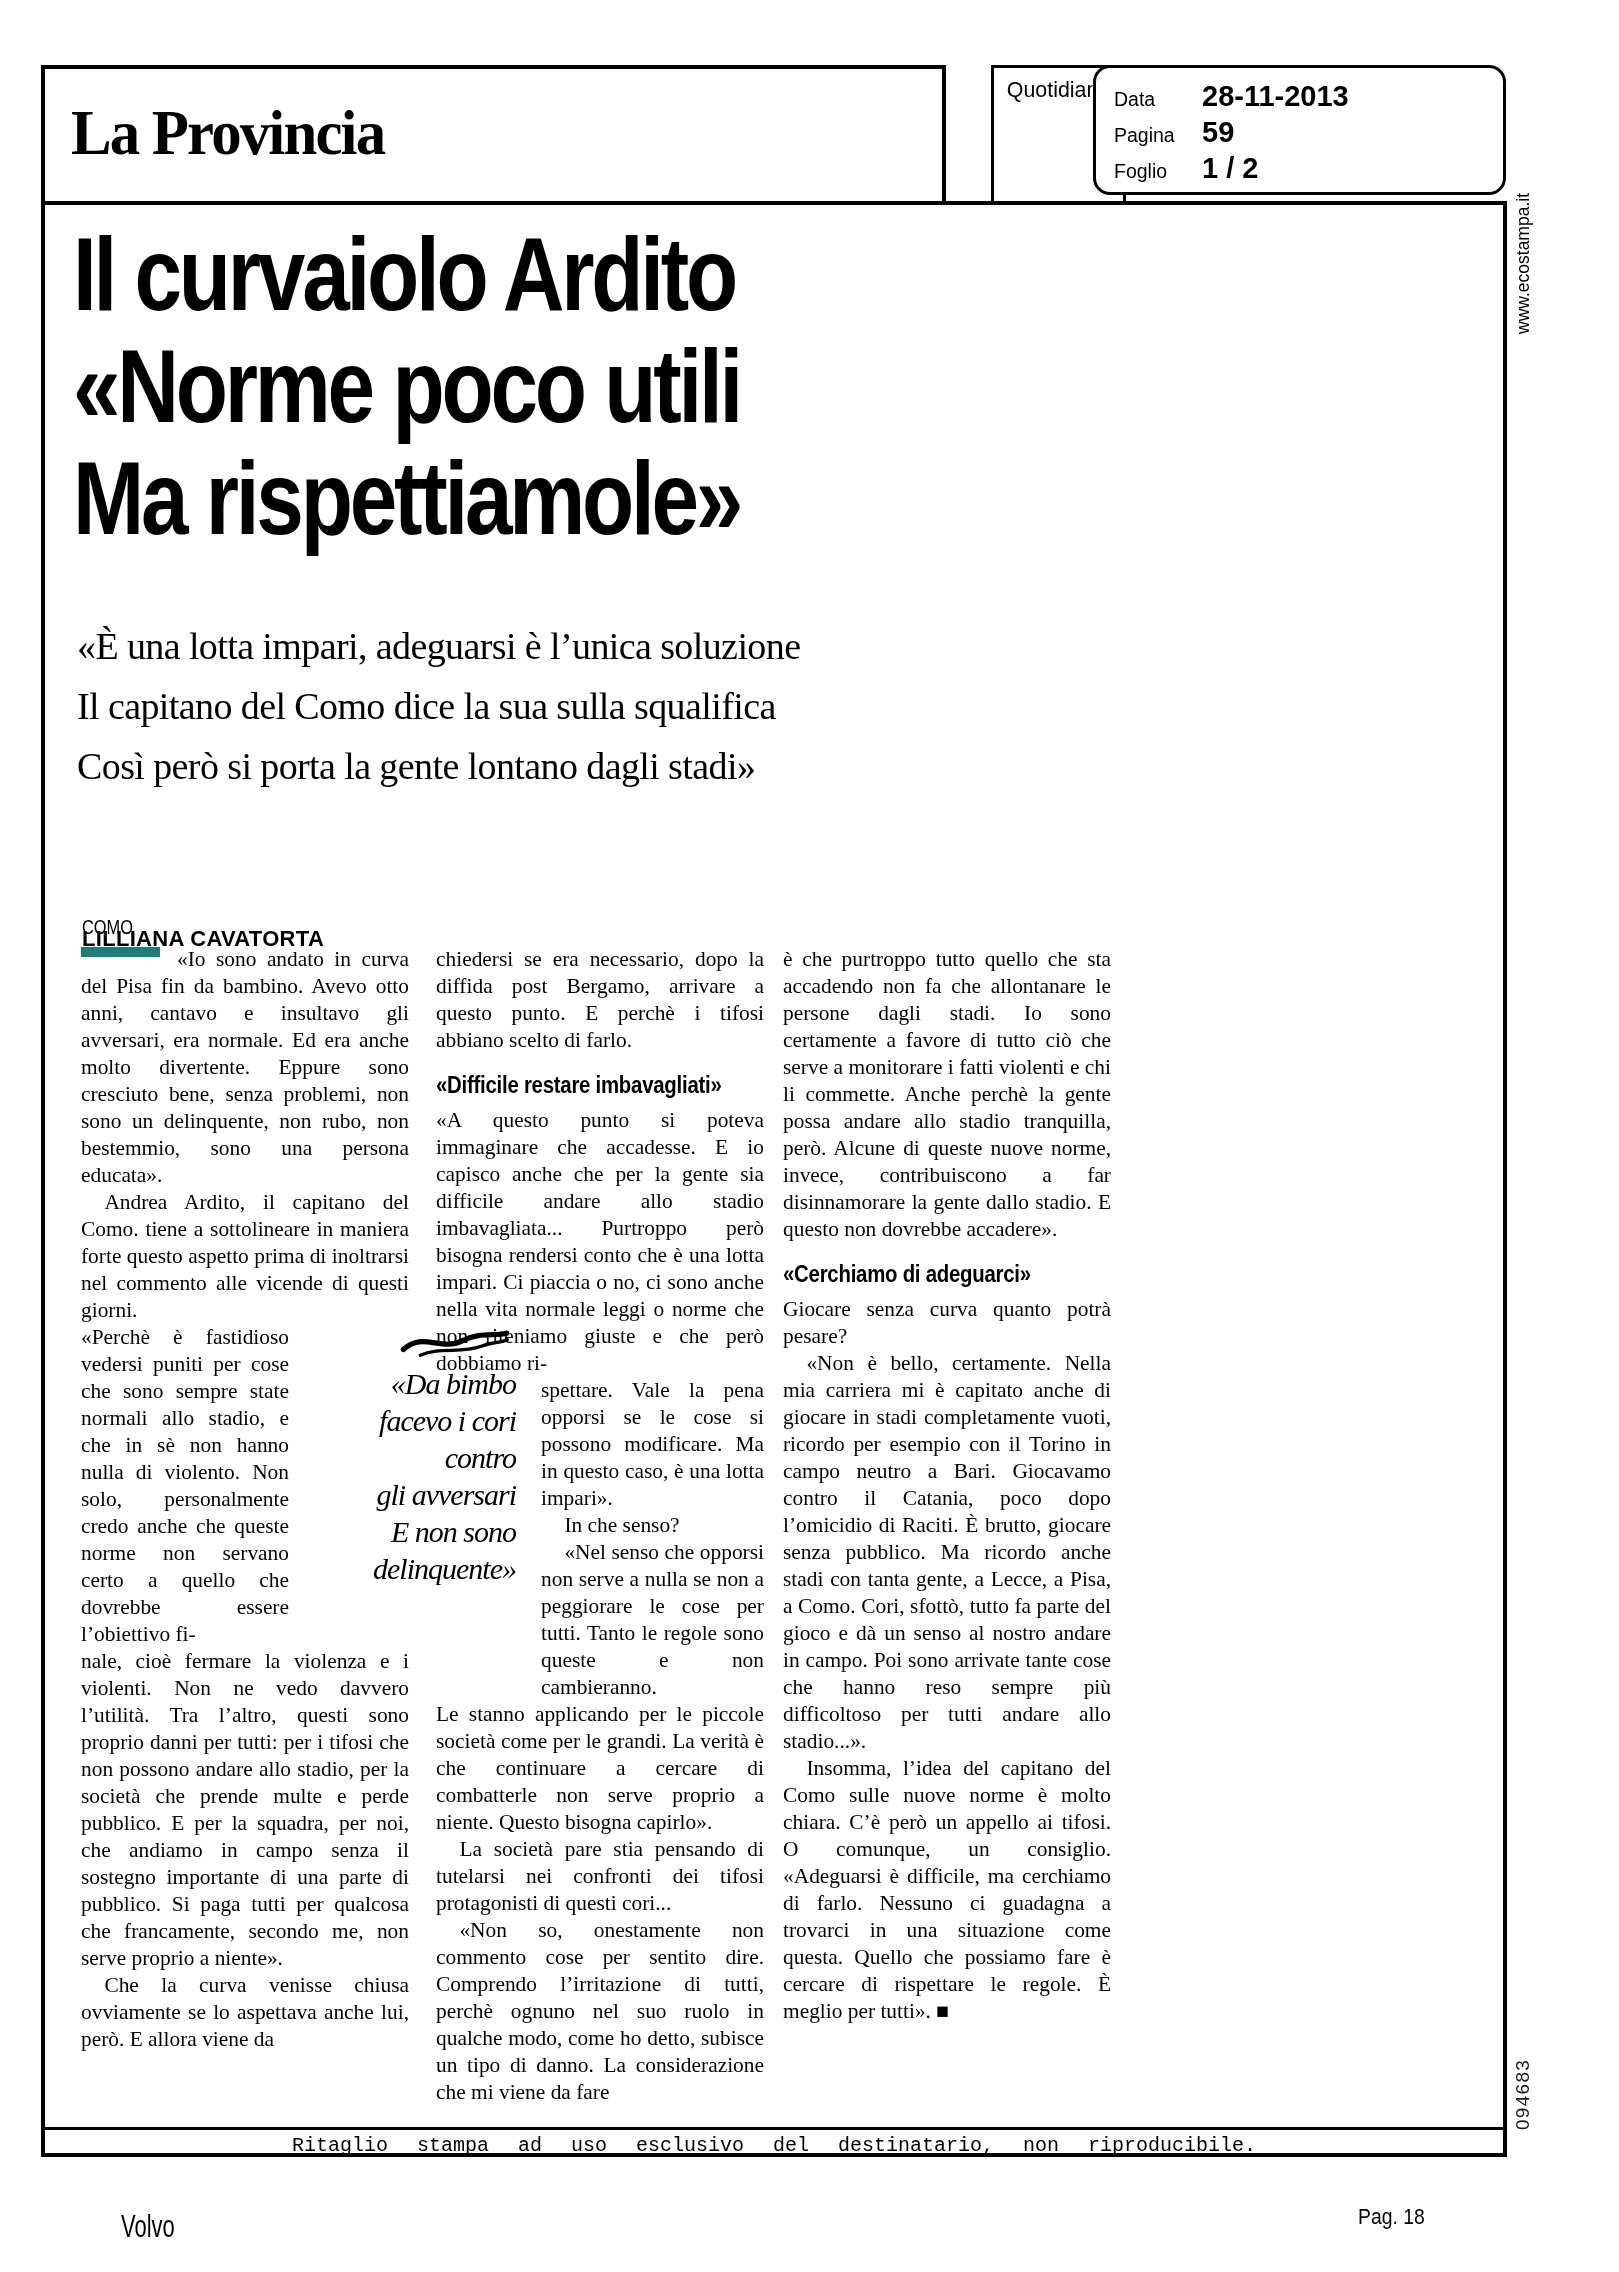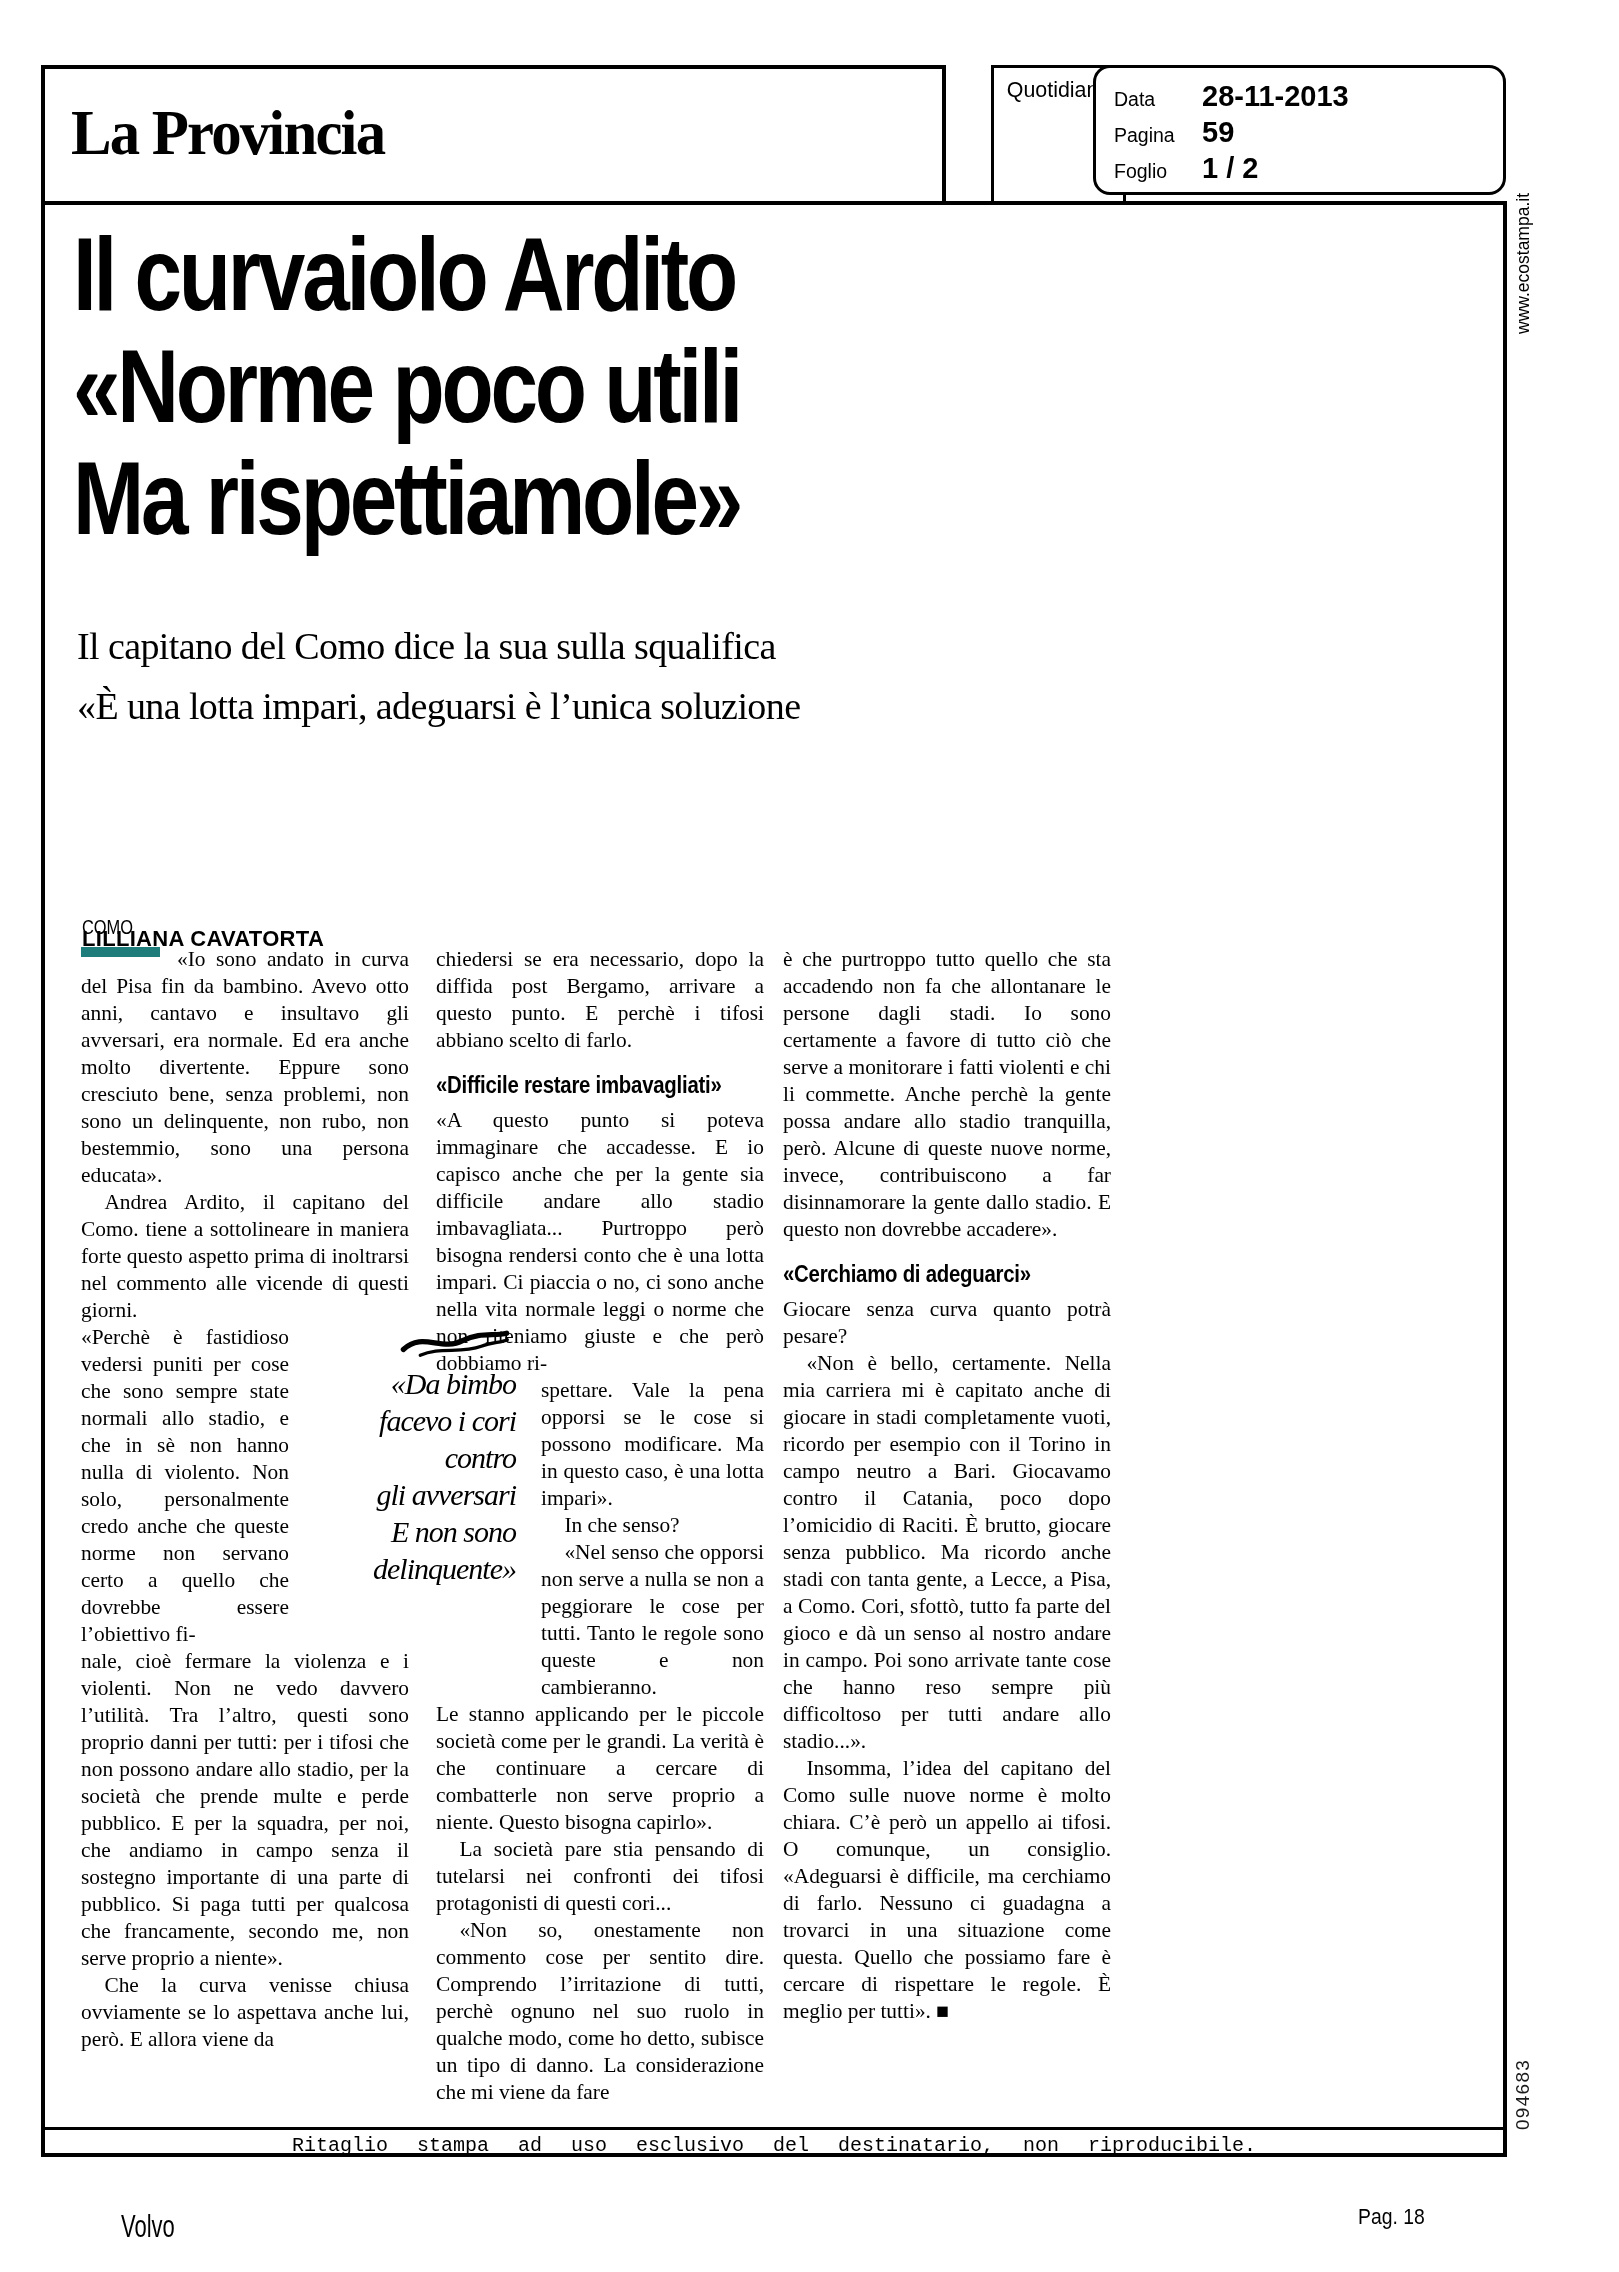--- a/index.html
+++ b/index.html
@@ -125,8 +125,8 @@
   </div>
 
   <div class="standfirst">
+    <div>«È una lotta impari, adeguarsi è l’unica soluzione</div>
     <div>Il capitano del Como dice la sua sulla squalifica</div>
-    <div>«È una lotta impari, adeguarsi è l’unica soluzione</div>
   </div>
 
   <div class="byline-name">LILLIANA CAVATORTA</div>

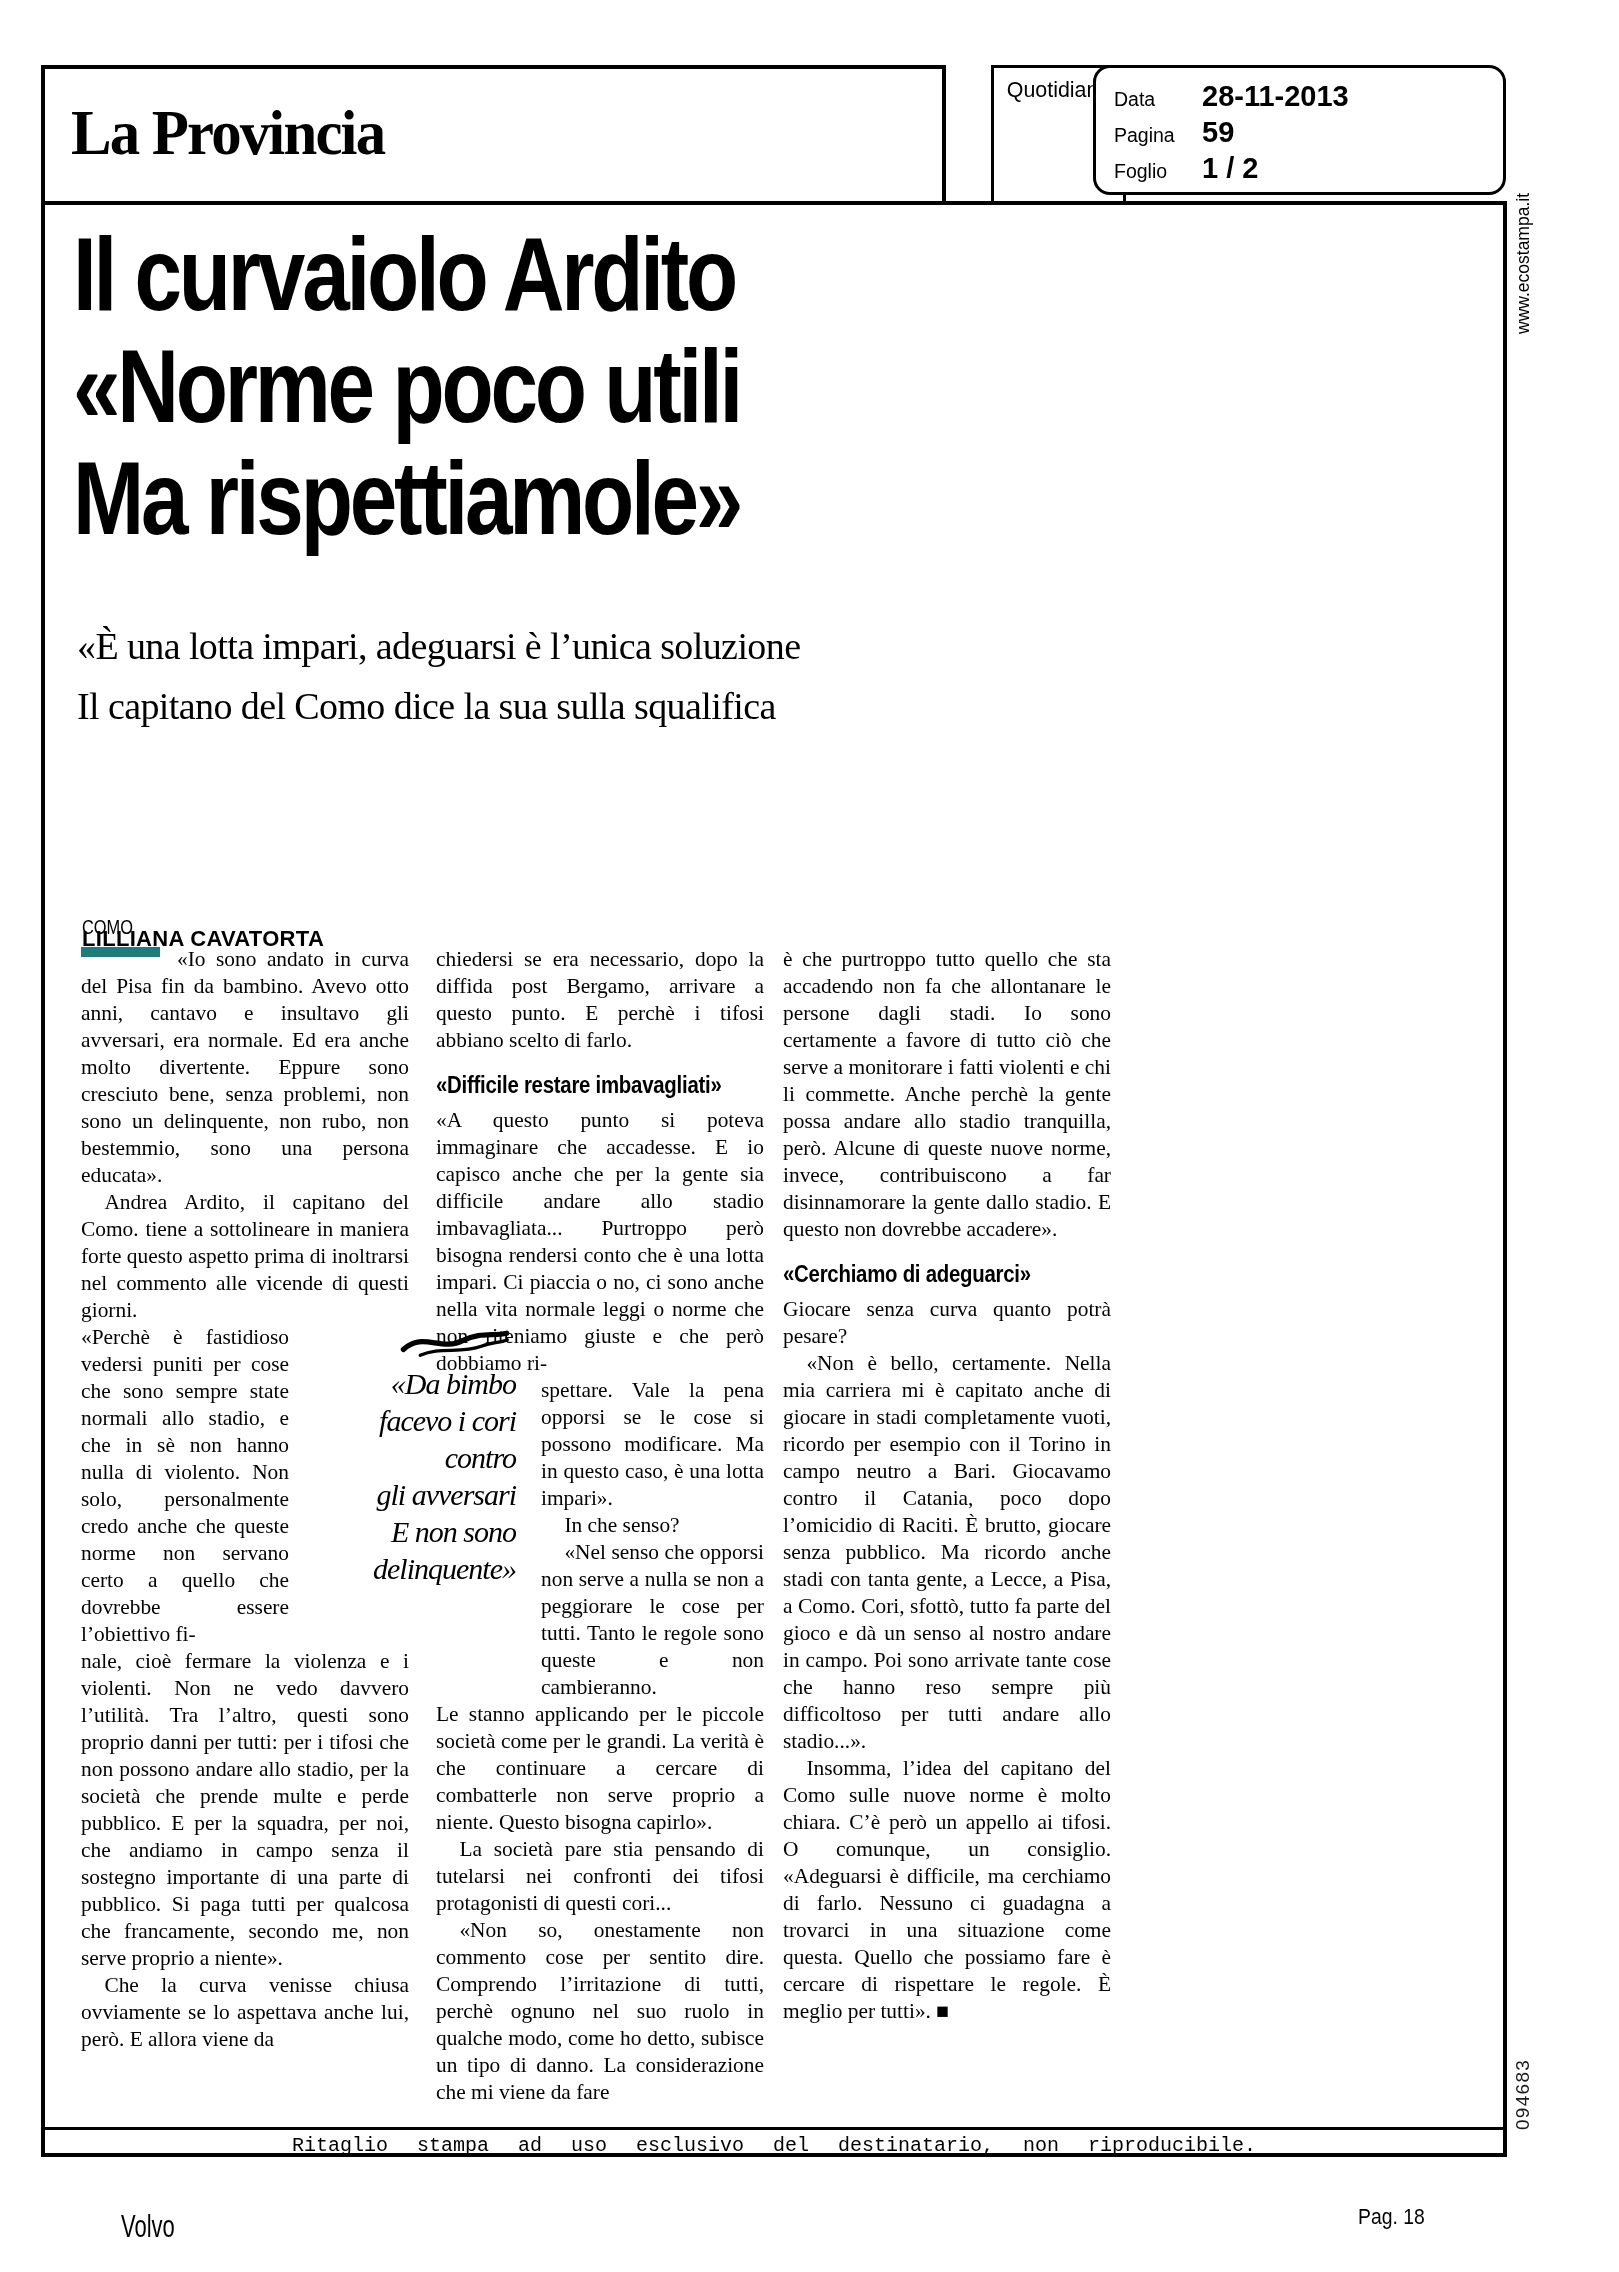--- a/index.html
+++ b/index.html
@@ -127,6 +127,7 @@
   <div class="standfirst">
     <div>«È una lotta impari, adeguarsi è l’unica soluzione</div>
     <div>Il capitano del Como dice la sua sulla squalifica</div>
+    <div>Così però si porta la gente lontano dagli stadi»</div>
   </div>
 
   <div class="byline-name">LILLIANA CAVATORTA</div>

